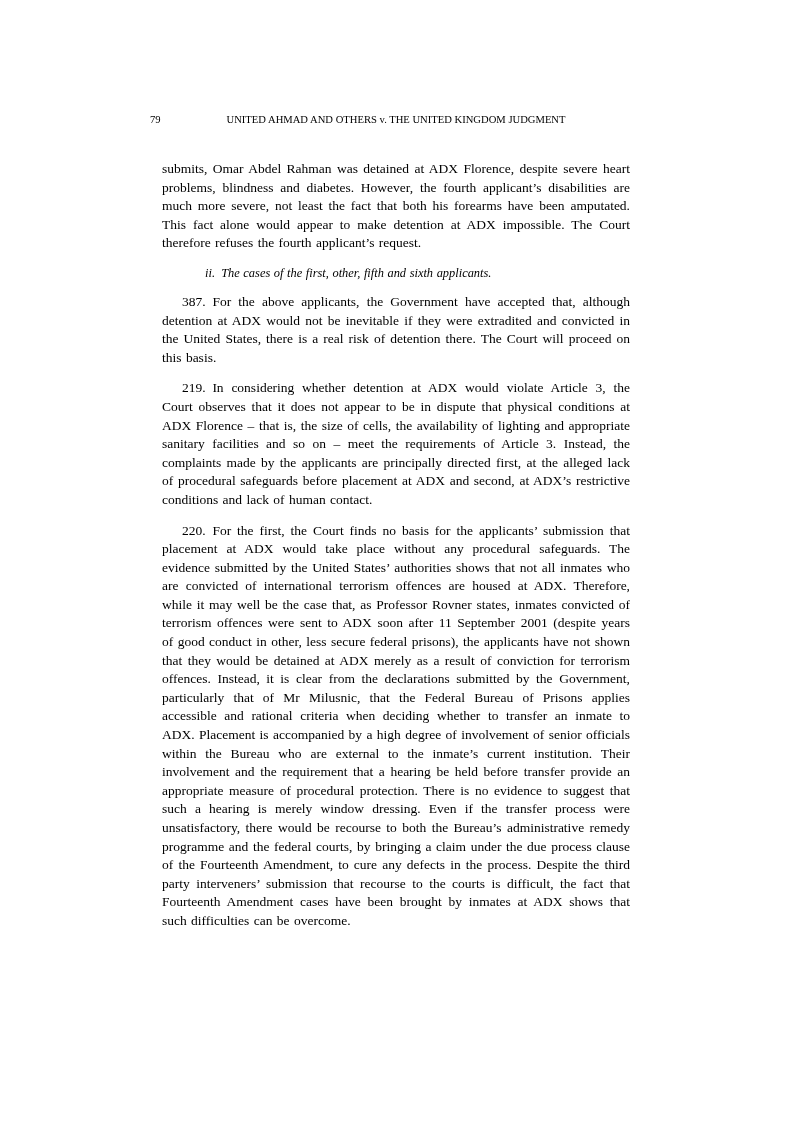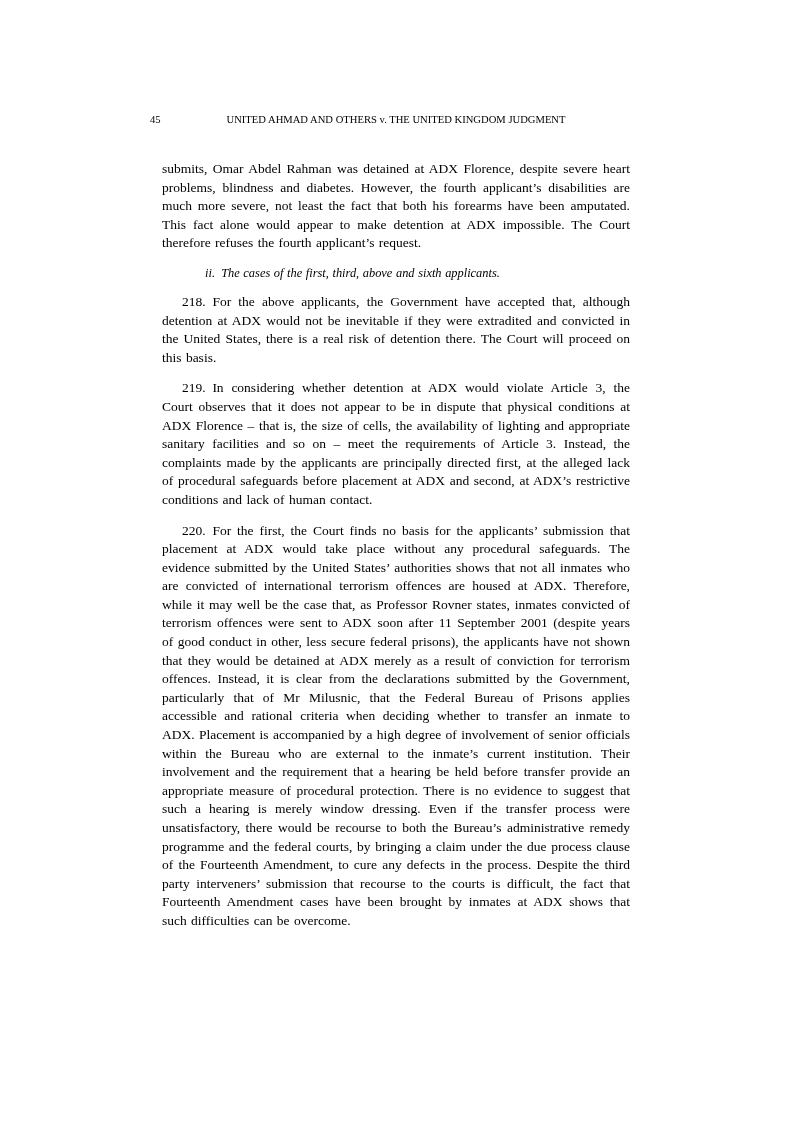--- a/index.html
+++ b/index.html
@@ -66,7 +66,7 @@
 <div class="page">
 
   <div class="page-header">
-    <span class="page-number">45</span>
+    <span class="page-number">79</span>
     <span class="header-title">UNITED AHMAD AND OTHERS v. THE UNITED KINGDOM JUDGMENT</span>
   </div>
 

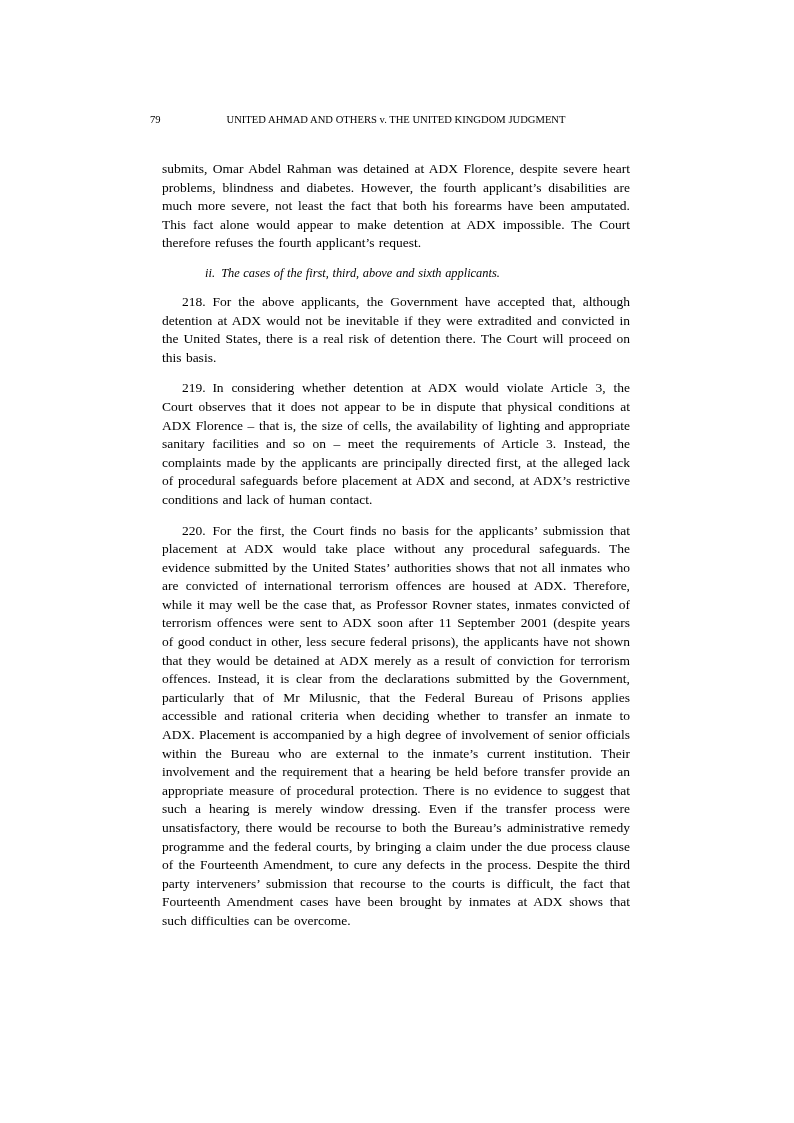--- a/index.html
+++ b/index.html
@@ -74,7 +74,7 @@
 
     <p class="para-continuation">submits, Omar Abdel Rahman was detained at ADX Florence, despite severe heart problems, blindness and diabetes. However, the fourth applicant’s disabilities are much more severe, not least the fact that both his forearms have been amputated. This fact alone would appear to make detention at ADX impossible. The Court therefore refuses the fourth applicant’s request.</p>
 
-    <div class="subheading">ii. The cases of the first, third, above and sixth applicants.</div>
+    <div class="subheading">ii. The cases of the first, other, fifth and sixth applicants.</div>
 
     <p class="para-numbered">218. For the above applicants, the Government have accepted that, although detention at ADX would not be inevitable if they were extradited and convicted in the United States, there is a real risk of detention there. The Court will proceed on this basis.</p>
 

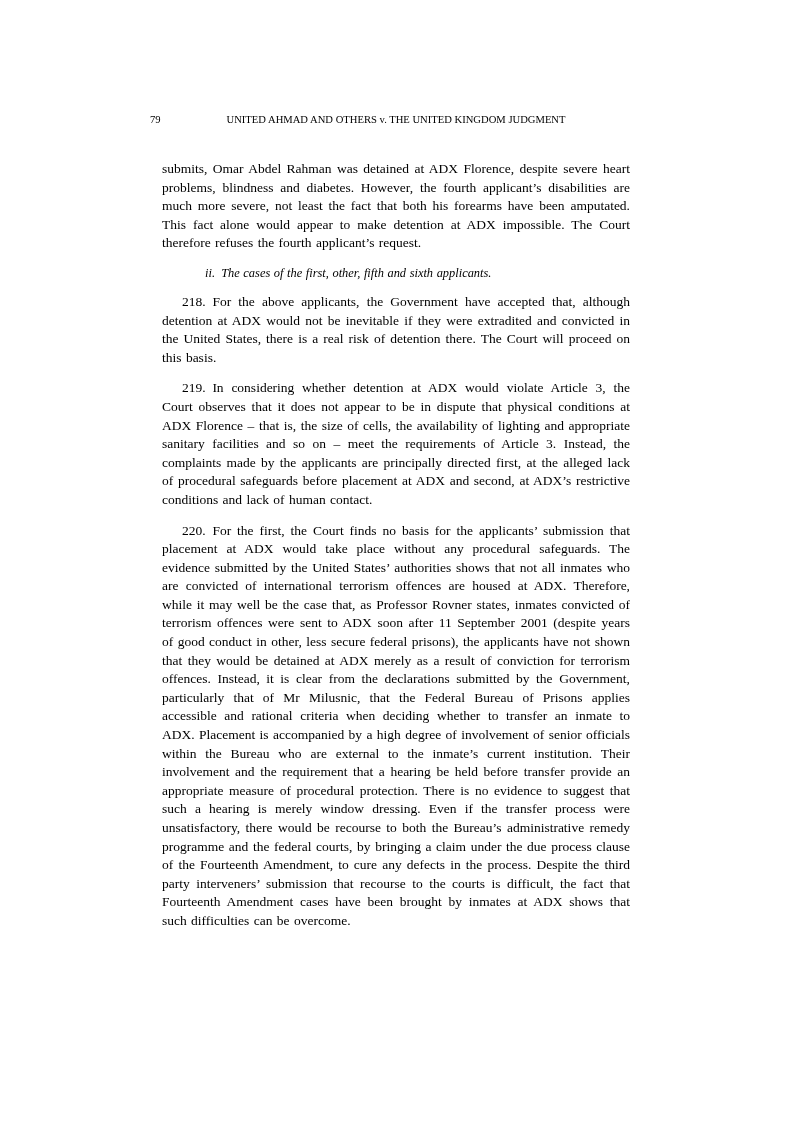--- a/index.html
+++ b/index.html
@@ -76,7 +76,7 @@
 
     <div class="subheading">ii. The cases of the first, other, fifth and sixth applicants.</div>
 
-    <p class="para-numbered">218. For the above applicants, the Government have accepted that, although detention at ADX would not be inevitable if they were extradited and convicted in the United States, there is a real risk of detention there. The Court will proceed on this basis.</p>
+    <p class="para-numbered">387. For the above applicants, the Government have accepted that, although detention at ADX would not be inevitable if they were extradited and convicted in the United States, there is a real risk of detention there. The Court will proceed on this basis.</p>
 
     <p class="para-numbered">219. In considering whether detention at ADX would violate Article 3, the Court observes that it does not appear to be in dispute that physical conditions at ADX Florence – that is, the size of cells, the availability of lighting and appropriate sanitary facilities and so on – meet the requirements of Article 3. Instead, the complaints made by the applicants are principally directed first, at the alleged lack of procedural safeguards before placement at ADX and second, at ADX’s restrictive conditions and lack of human contact.</p>
 

